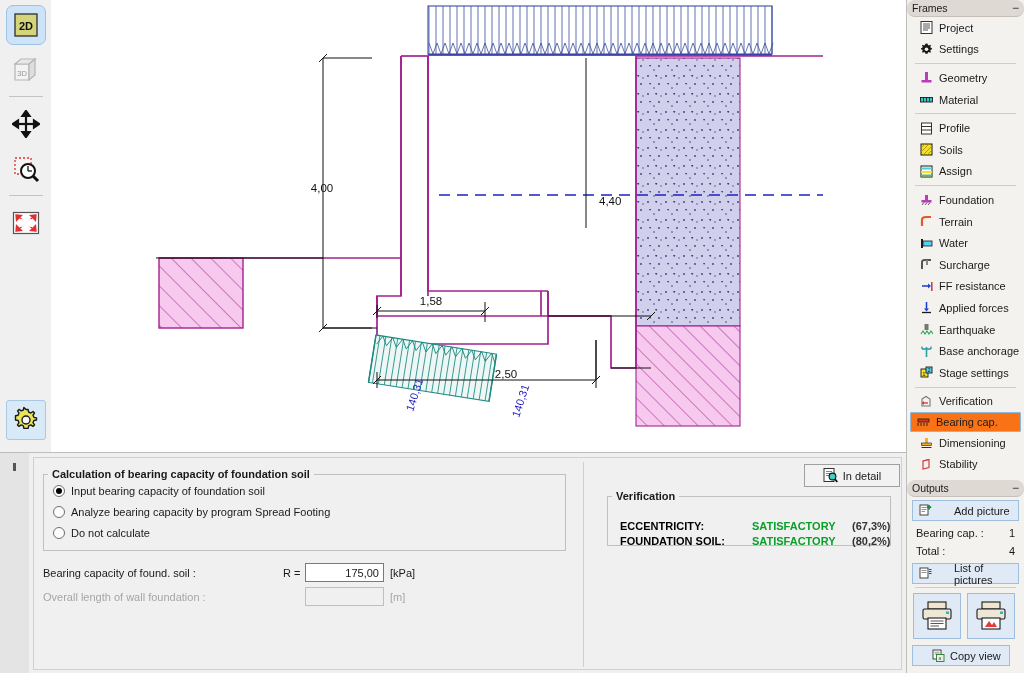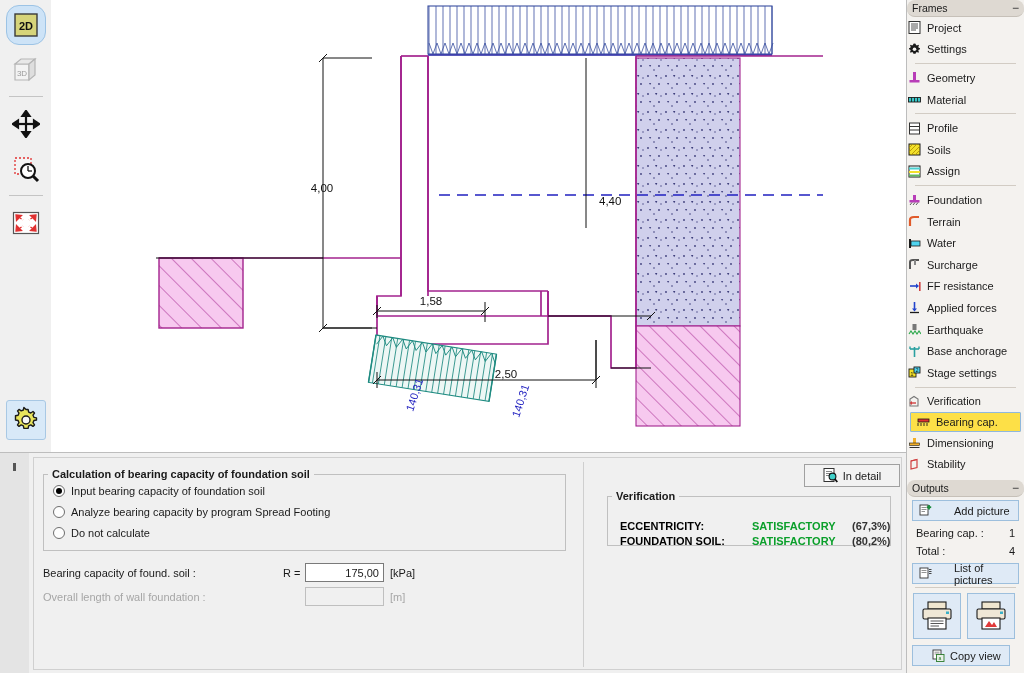--- a/index.html
+++ b/index.html
@@ -19,7 +19,7 @@
   }
   .tool-btn{
     width:40px;height:40px;margin-top:5px;border:1px solid transparent;
-    border-radius:13px;display:flex;align-items:center;justify-content:center;
+    border-radius:7px;display:flex;align-items:center;justify-content:center;
     box-sizing:border-box;
   }
   .tool-btn.active{background:#cde3f7;border:1px solid #9cc3e5;}

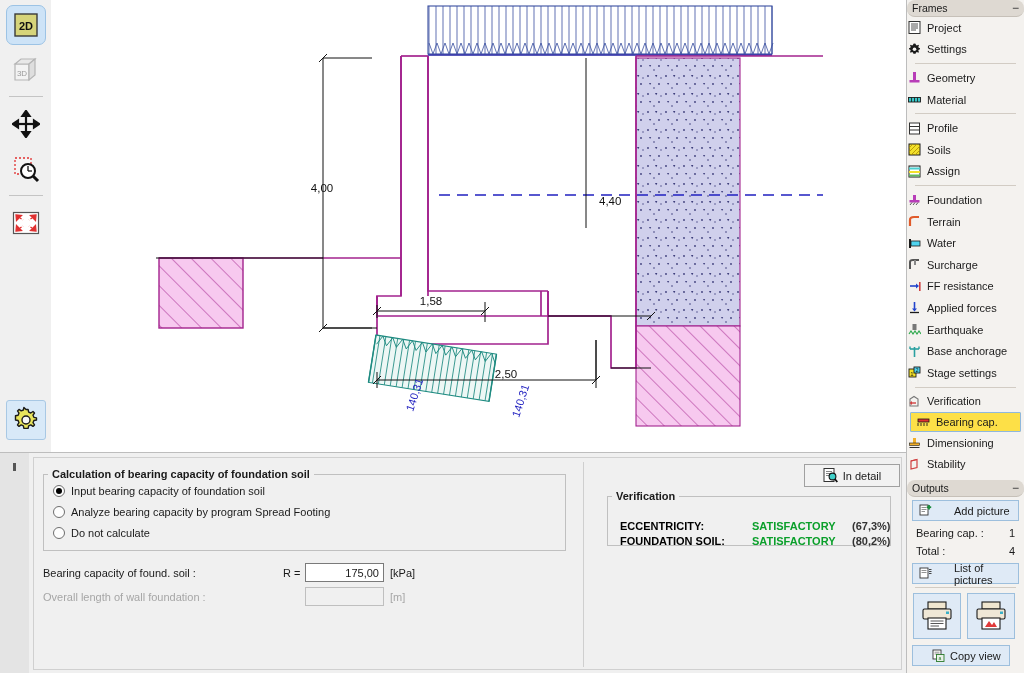--- a/index.html
+++ b/index.html
@@ -130,7 +130,7 @@
   }
   .rp-min{font-size:12px;line-height:8px;color:#333;}
   .rp-item{
-    display:flex;align-items:center;height:21.6px;padding-left:0;
+    display:flex;align-items:center;height:21.6px;padding-left:12px;
     font-size:11px;color:#1a1a1a;box-sizing:border-box;gap:6px;
   }
   .rp-item.selected{

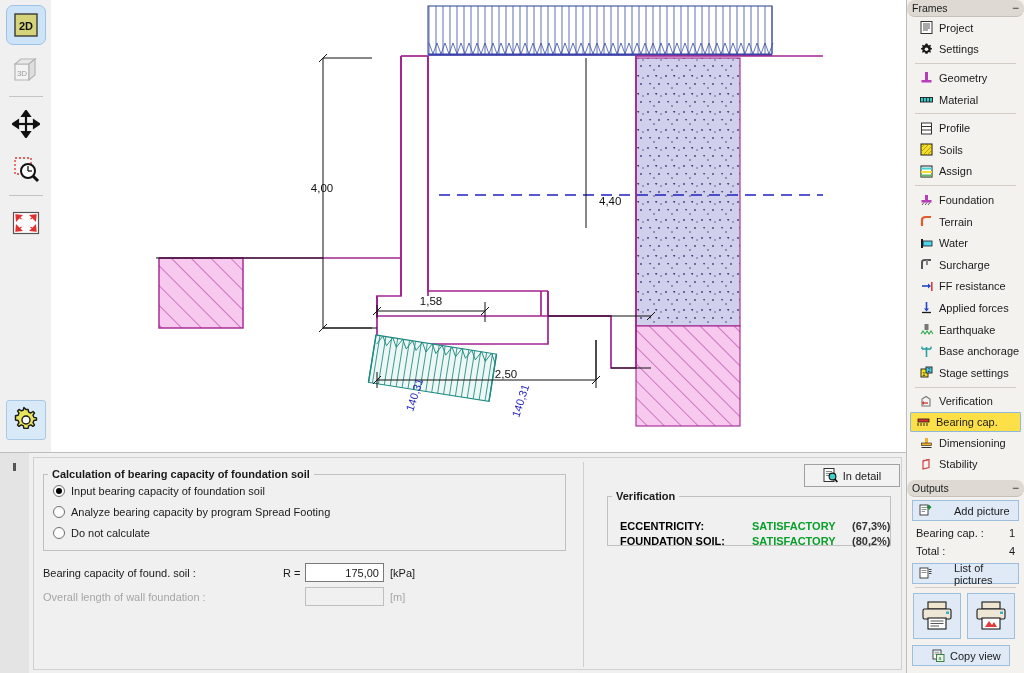--- a/index.html
+++ b/index.html
@@ -134,7 +134,7 @@
     font-size:11px;color:#1a1a1a;box-sizing:border-box;gap:6px;
   }
   .rp-item.selected{
-    background:#fde047;border:1px solid #8fb8dd;margin:0 3px;
+    background:#f97316;border:1px solid #8fb8dd;margin:0 3px;
     padding-left:5px;height:20px;border-radius:1px;text-align:right;
   }
   .rp-sep{height:1px;background:#d2ccc4;margin:3px 8px;}

